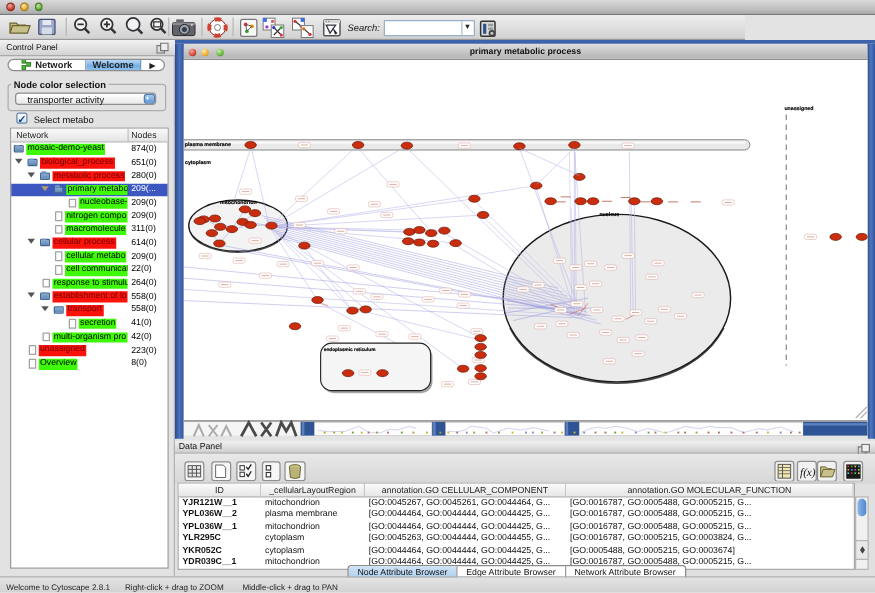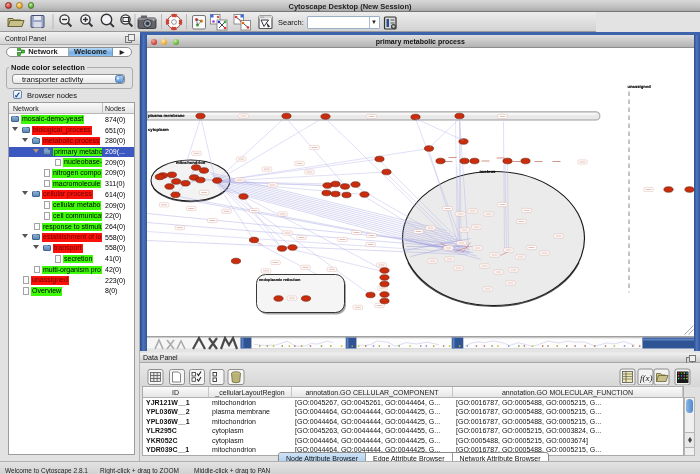--- a/index.html
+++ b/index.html
@@ -91,7 +91,6 @@
   <div class="tl t1"></div>
     <div class="tl t2"></div>
     <div class="tl t3"></div>
-  <div class="ttl">Cytoscape Desktop (New Session)</div>
 </div>
 <div class="abs" id="toolbar">
 <svg width="700" height="20" viewBox="0 0 700 20" style="position:absolute;left:0;top:0;">

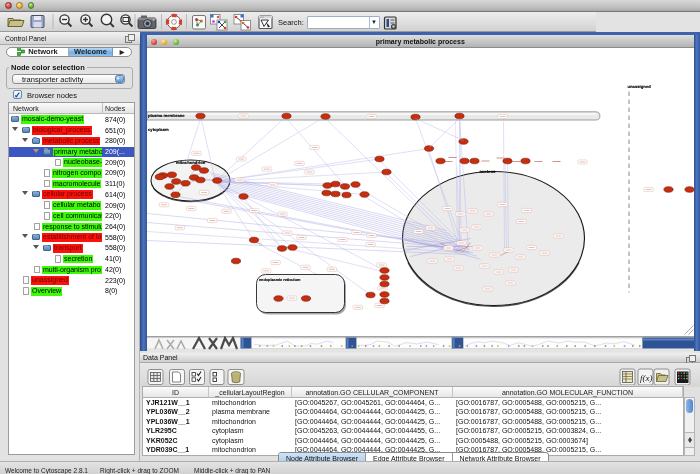--- a/index.html
+++ b/index.html
@@ -13,7 +13,7 @@
 #titlebar .t3{left:27.5px;background:radial-gradient(circle at 35% 30%,#c8f0a8,#68b83c 60%,#3e7d1e);border:0.5px solid #4e7d2c;}
 #titlebar .ttl{position:absolute;top:1.5px;left:0;width:100%;text-align:center;font-size:7.5px;font-weight:bold;color:#222;}
 
-#toolbar{left:0;top:12px;width:596px;height:20px;background:linear-gradient(#ededed,#d2d2d2);border-bottom:1px solid #9a9a9a;}
+#toolbar{left:0;top:12px;width:596px;height:20px;background:linear-gradient(#ededed,#d2d2d2);border-bottom:1px solid #9a9a9a;font-style:italic;}
 #toolbar svg{position:absolute;top:2px;}
 #searchlbl{position:absolute;left:278px;top:6px;font-size:7.5px;color:#111;}
 #searchbox{position:absolute;left:306.5px;top:4px;width:73px;height:13px;background:#fff;border:1px solid #9ab0c8;border-radius:1px;}

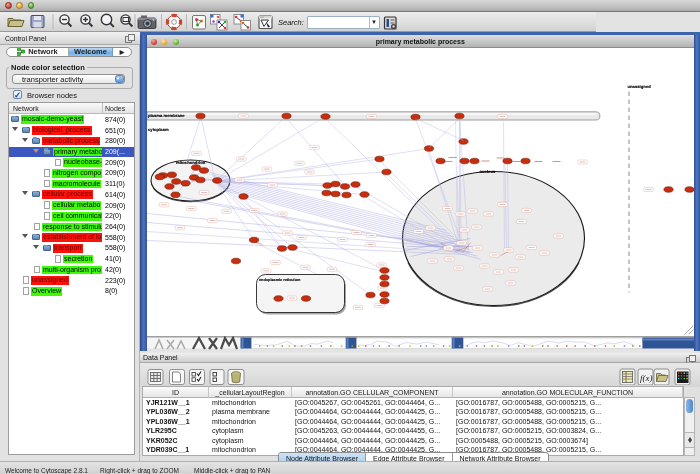--- a/index.html
+++ b/index.html
@@ -198,7 +198,7 @@
     <div id="grplbl">Node color selection</div>
   <div id="combo">transporter activity<div id="combobtn"></div></div>
   <div id="chk">✓</div>
-    <div id="chklbl">Browser nodes</div>
+    <div id="chklbl">Select metabo</div>
   <div id="treebox">
     <div id="treehdr">
         <span class="h1">Network</span>

